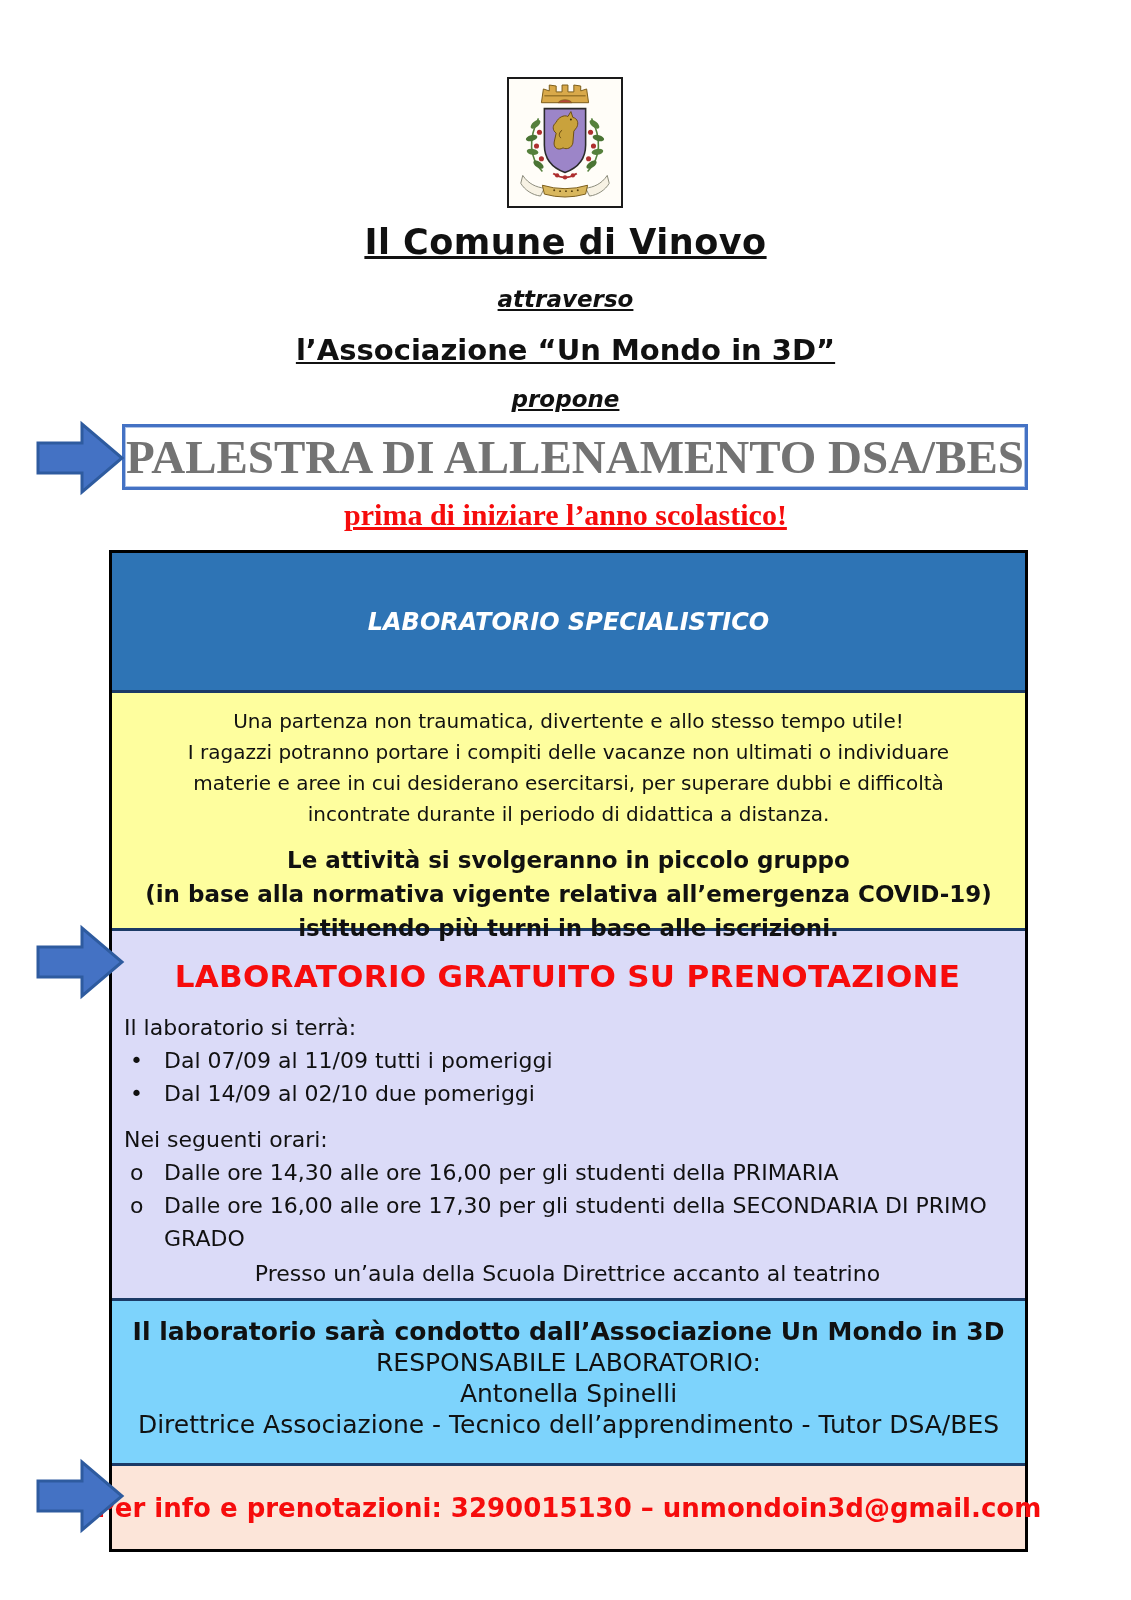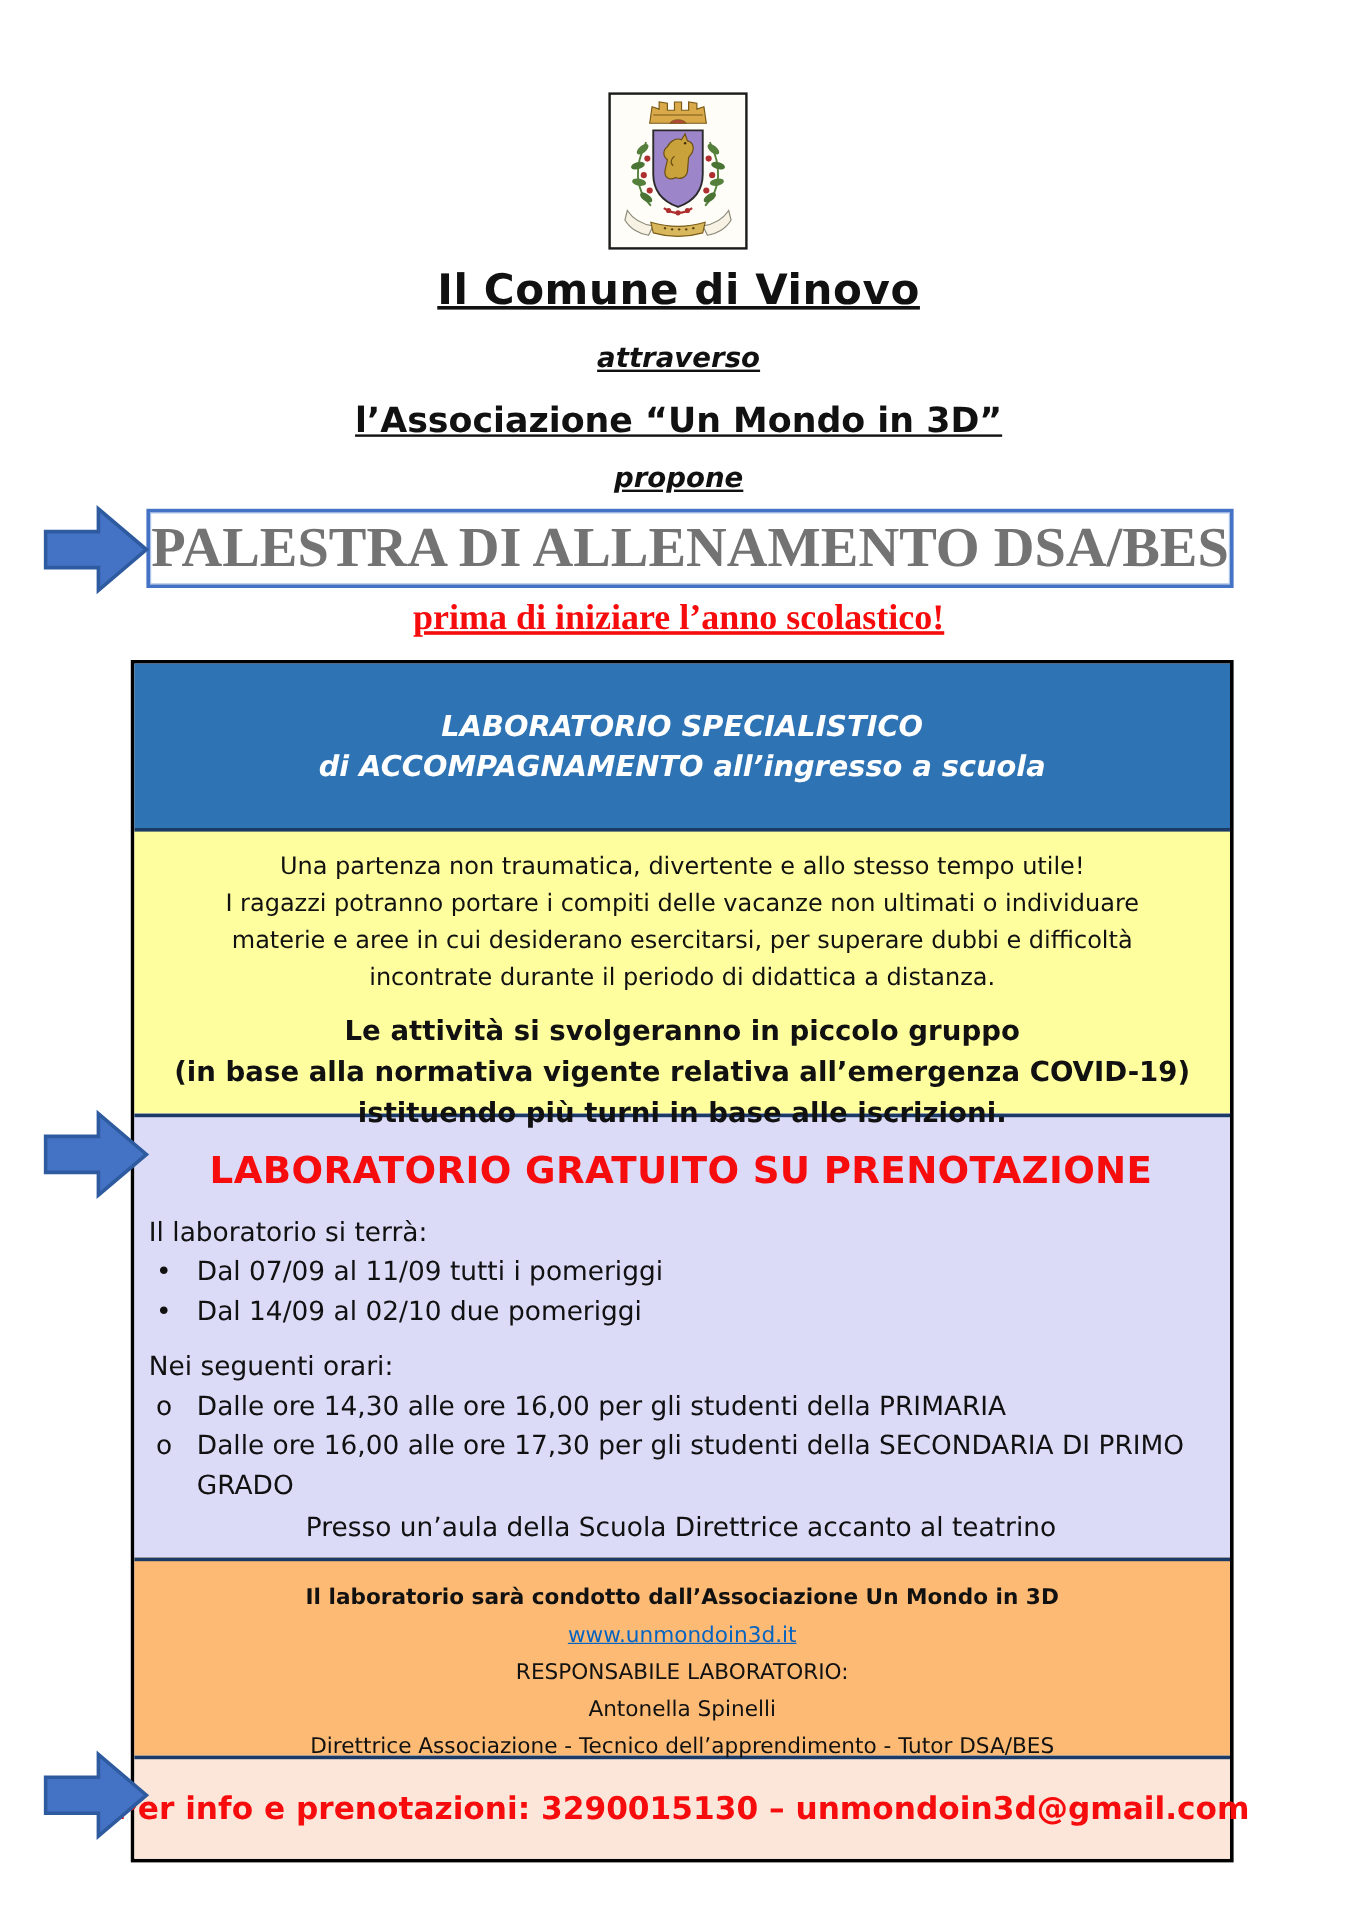--- a/index.html
+++ b/index.html
@@ -195,7 +195,6 @@
 
     <div class="sec sec-header">
       <div>LABORATORIO SPECIALISTICO</div>
-      <div>di ACCOMPAGNAMENTO all’ingresso a scuola</div>
     </div>
 
     <div class="sec sec-intro">

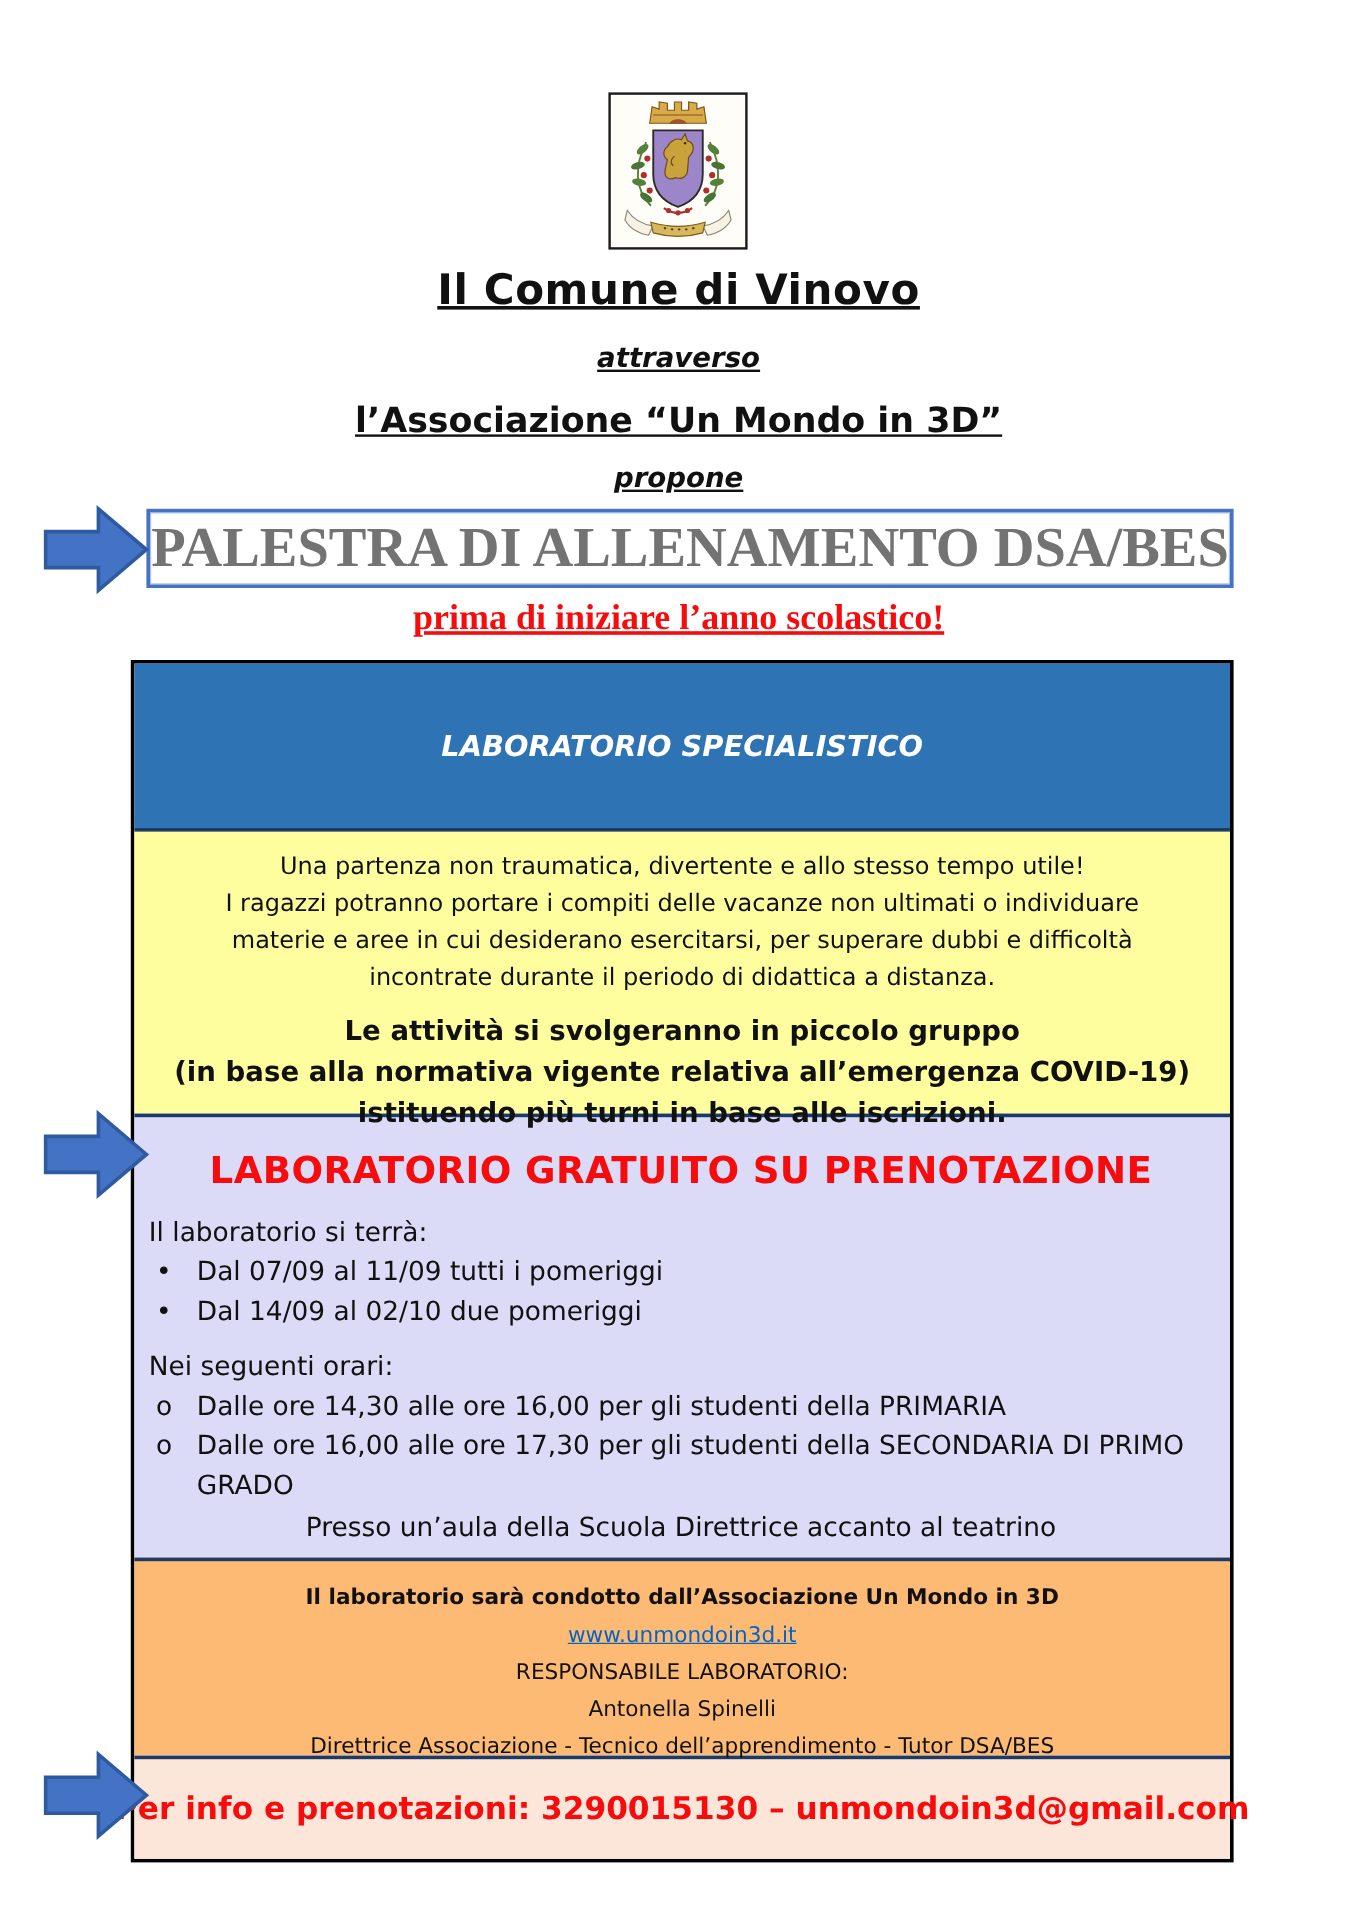--- a/index.html
+++ b/index.html
@@ -95,8 +95,8 @@
   .location-line{text-align:center;font-size:22px;margin-top:2px;}
 
   .sec-organizer{
-    height:165px;background:#fdba74;text-align:center;
-    padding-top:15px;font-size:18px;line-height:31px;
+    height:165px;background:#7dd3fc;text-align:center;
+    padding-top:15px;font-size:25px;line-height:31px;
   }
   .sec-organizer .bold{font-weight:bold;}
   .sec-organizer a{color:#0563c1;text-decoration:underline;}

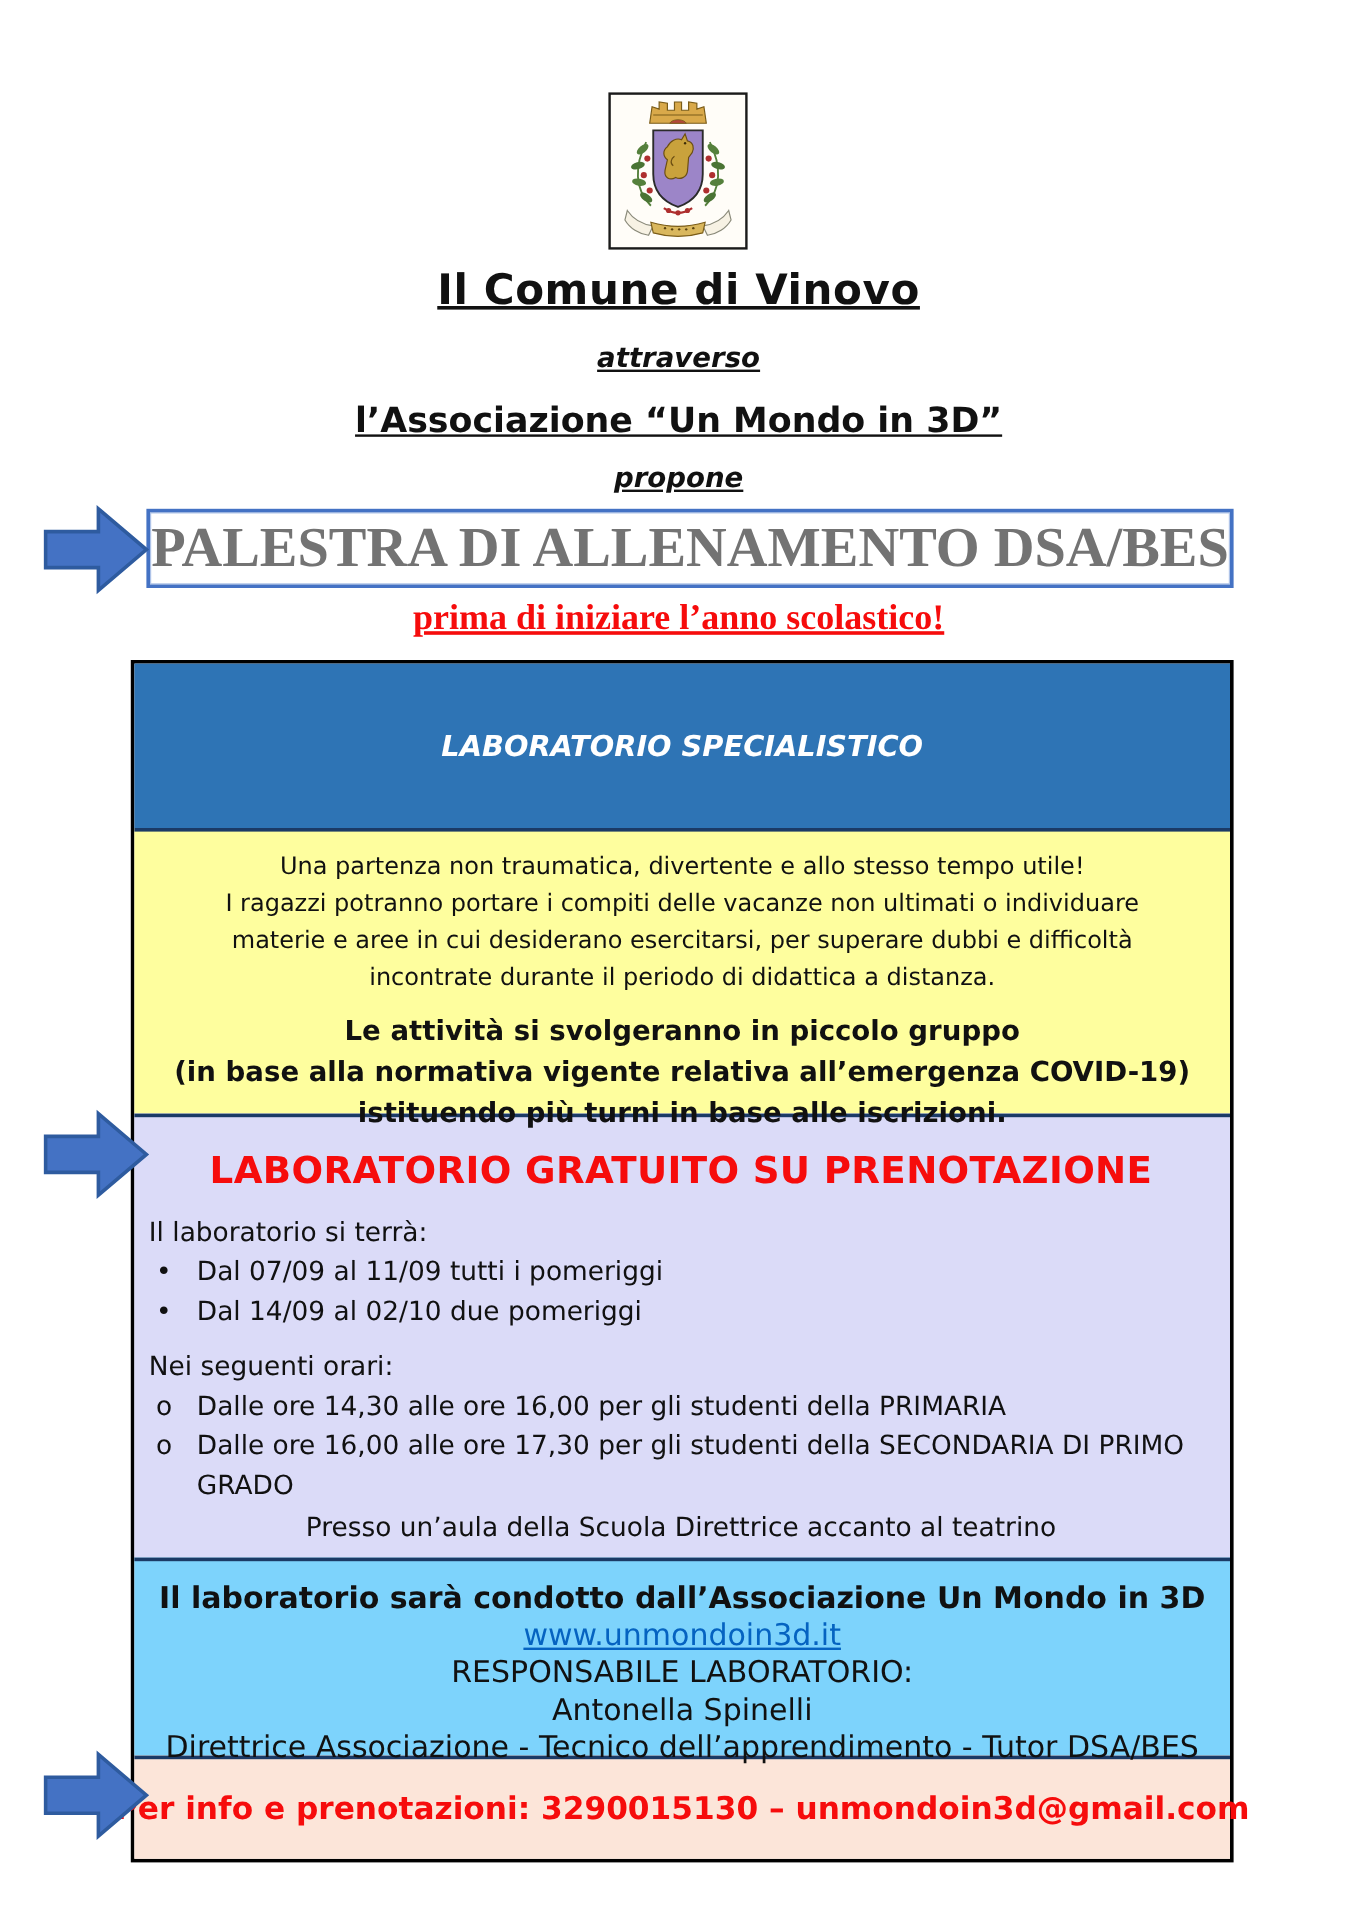--- a/index.html
+++ b/index.html
@@ -240,7 +240,6 @@
 
     <div class="sec sec-organizer">
       <div class="bold">Il laboratorio sarà condotto dall’Associazione Un Mondo in 3D</div>
-      <div><a href="#">www.unmondoin3d.it</a></div>
       <div>RESPONSABILE LABORATORIO:</div>
       <div>Antonella Spinelli</div>
       <div>Direttrice Associazione - Tecnico dell’apprendimento - Tutor DSA/BES</div>

